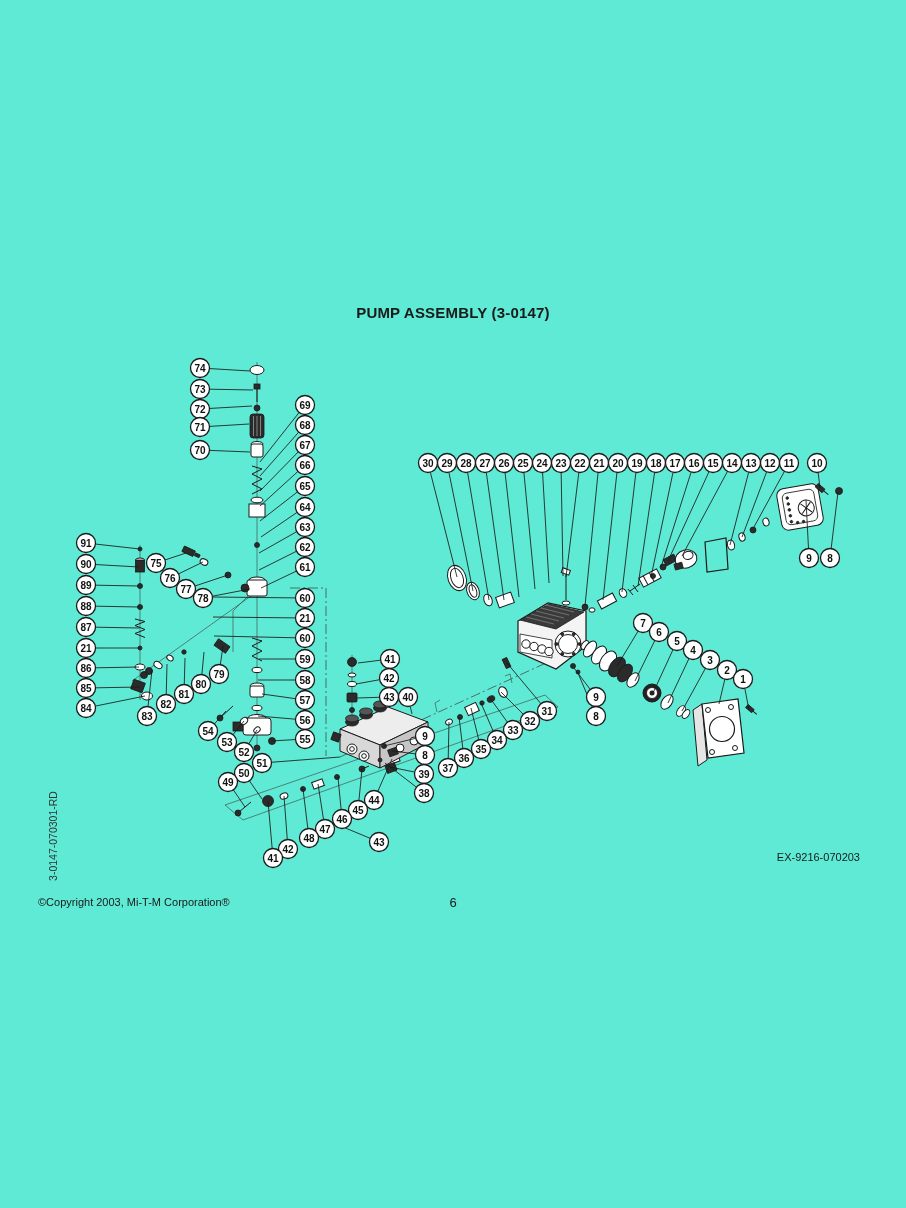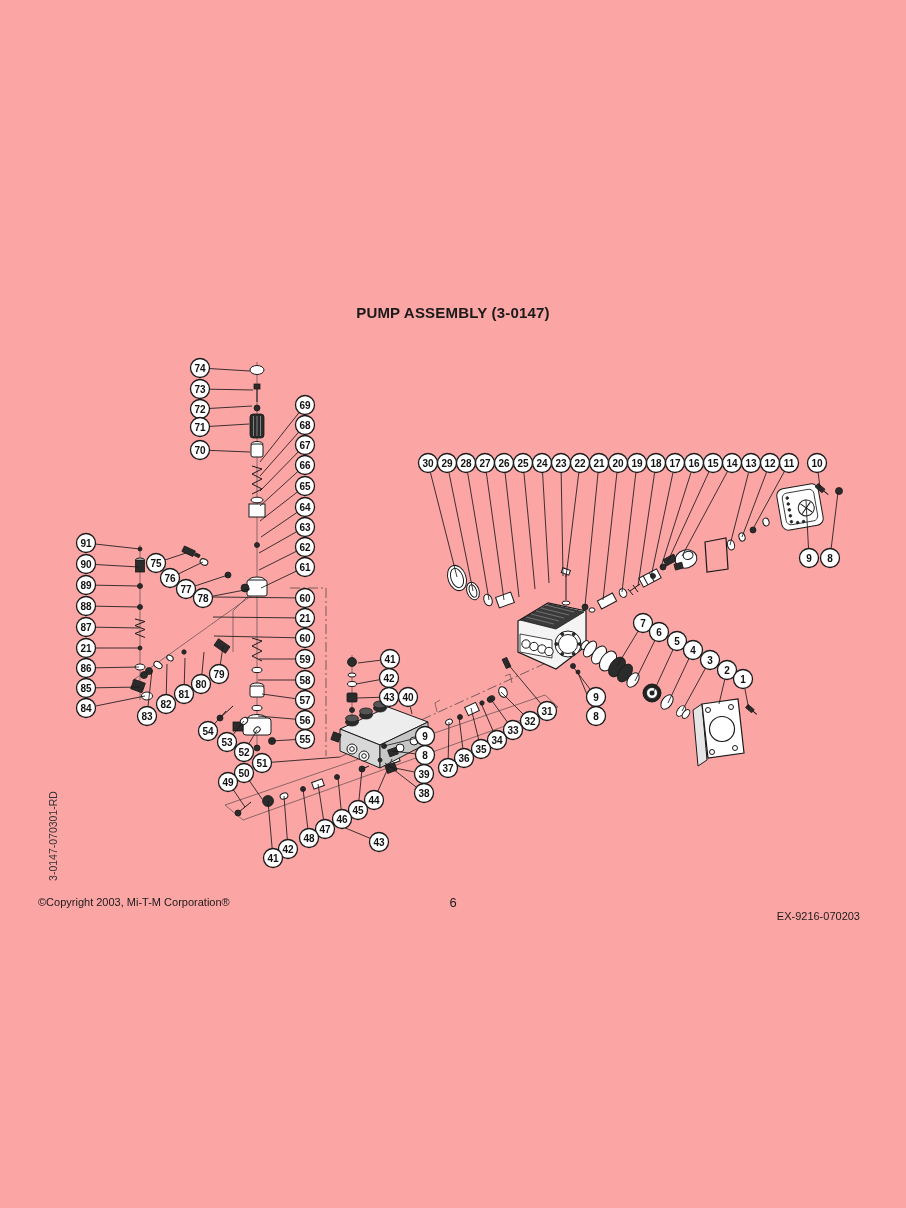--- a/index.html
+++ b/index.html
@@ -3,7 +3,7 @@
 <meta charset="utf-8">
 <style>
   html,body{margin:0;padding:0;background:#fff;}
-  .page{position:relative;width:906px;height:1208px;background:#fca5a5;overflow:hidden;
+  .page{position:relative;width:906px;height:1208px;background:#5eead4;overflow:hidden;
         font-family:"Liberation Sans", sans-serif;color:#1a1a1a;}
   .title{position:absolute;top:304px;left:0;width:906px;text-align:center;
          font-size:15px;font-weight:bold;letter-spacing:.2px;}

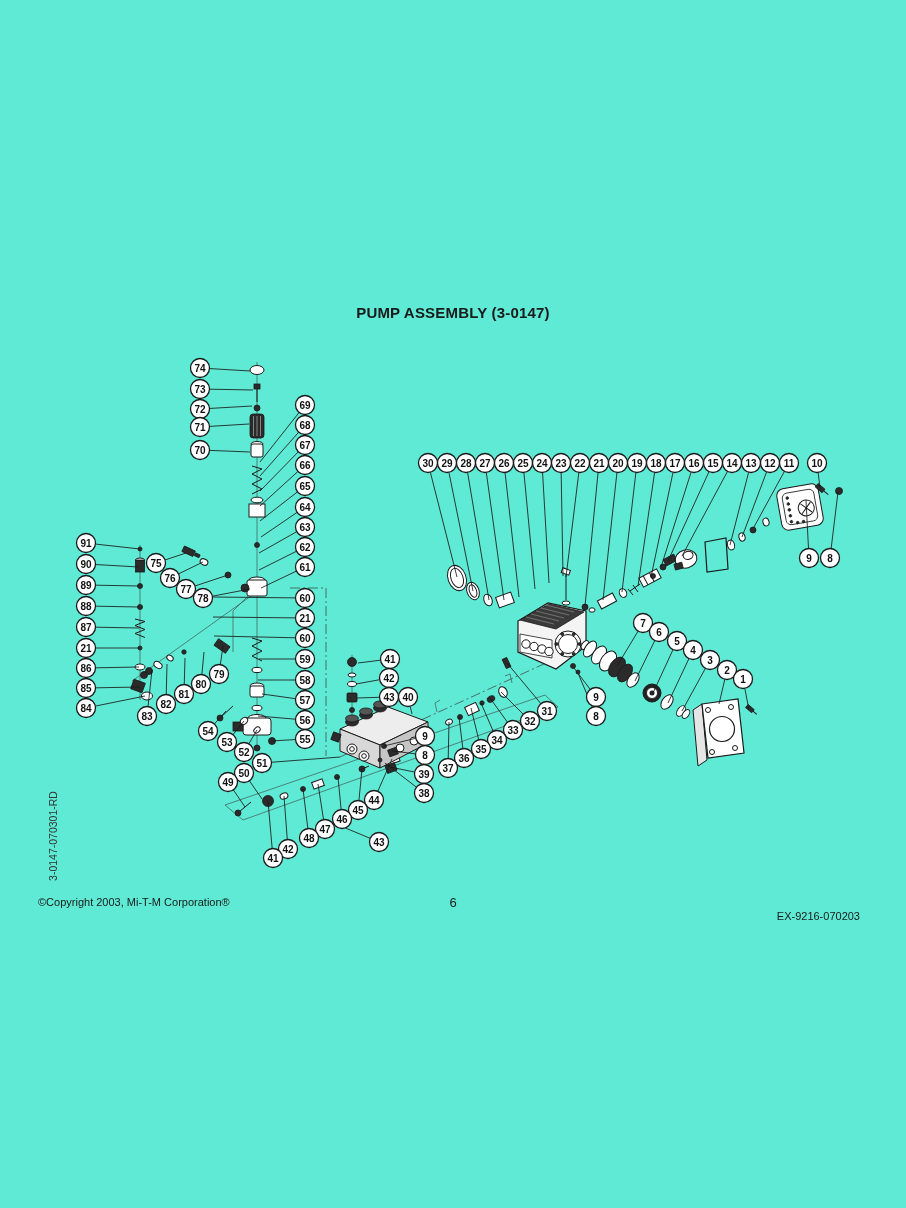--- a/index.html
+++ b/index.html
@@ -11,7 +11,7 @@
               transform:rotate(-90deg);font-size:10.5px;color:#333;}
   .footer-left{position:absolute;left:38px;top:896px;font-size:11px;}
   .footer-page{position:absolute;left:0;top:895px;width:906px;text-align:center;font-size:13px;}
-  .footer-right{position:absolute;right:46px;top:910px;font-size:11px;}
+  .footer-right{position:absolute;right:46px;top:851px;font-size:11px;}
   svg{position:absolute;left:0;top:0;}
   .p{fill:#ffffff;stroke:#1a1a1a;stroke-width:1;}
   .pd{fill:#2b2b2b;stroke:#1a1a1a;stroke-width:.8;}

